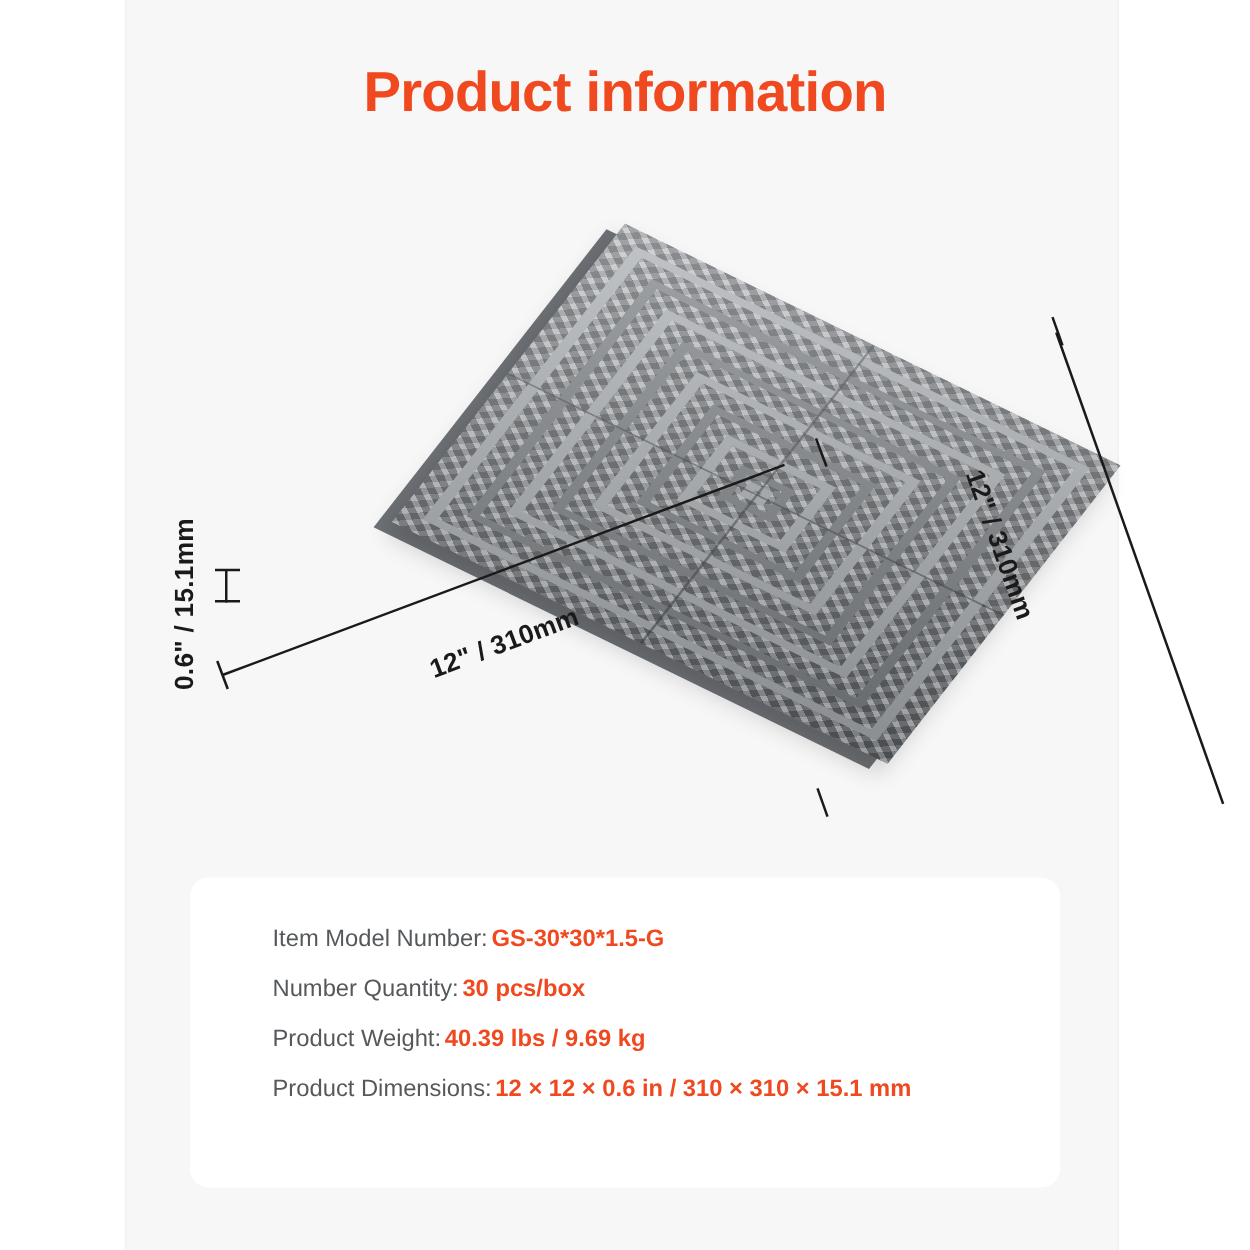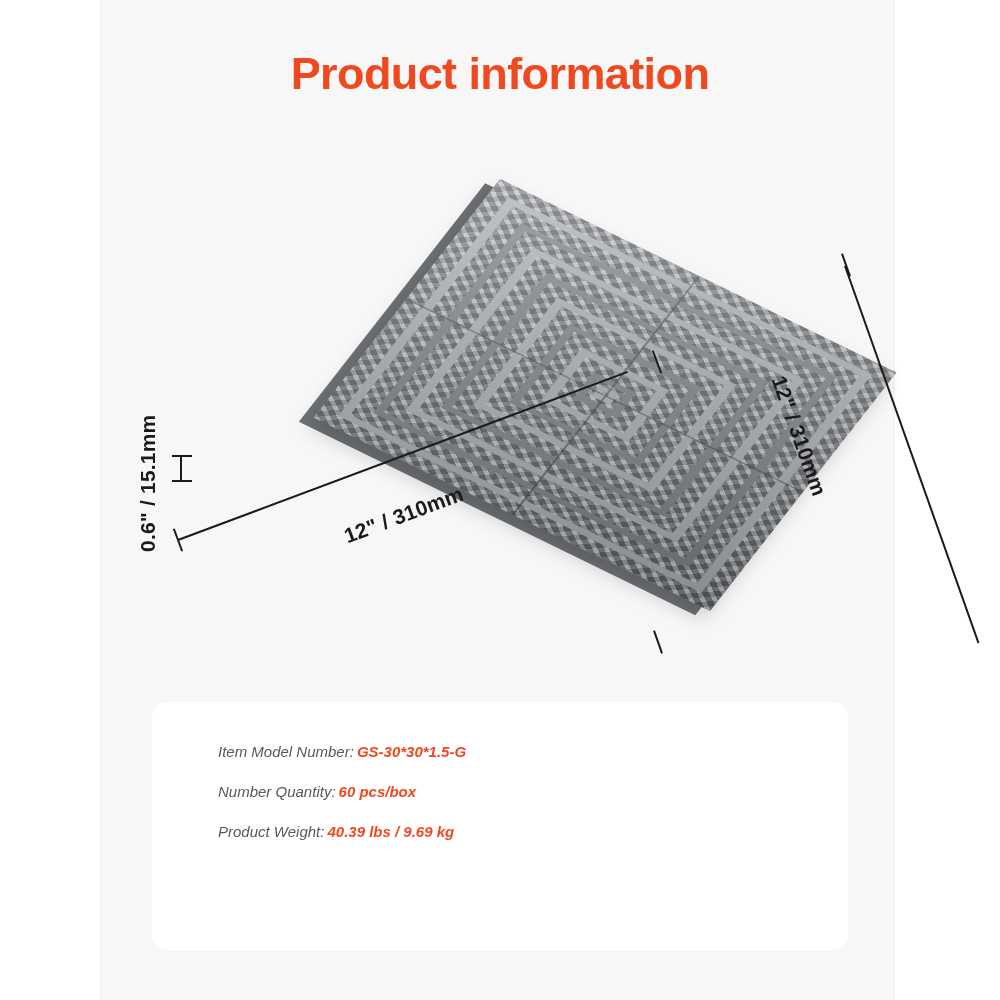--- a/index.html
+++ b/index.html
@@ -165,8 +165,7 @@
     height: 40px;
     line-height: 40px;
     white-space: nowrap;
-    font-size: 15px;
-    font-style: italic;
+    font-size: 19px;
   }
   .spec-label {
     color: #56595c;

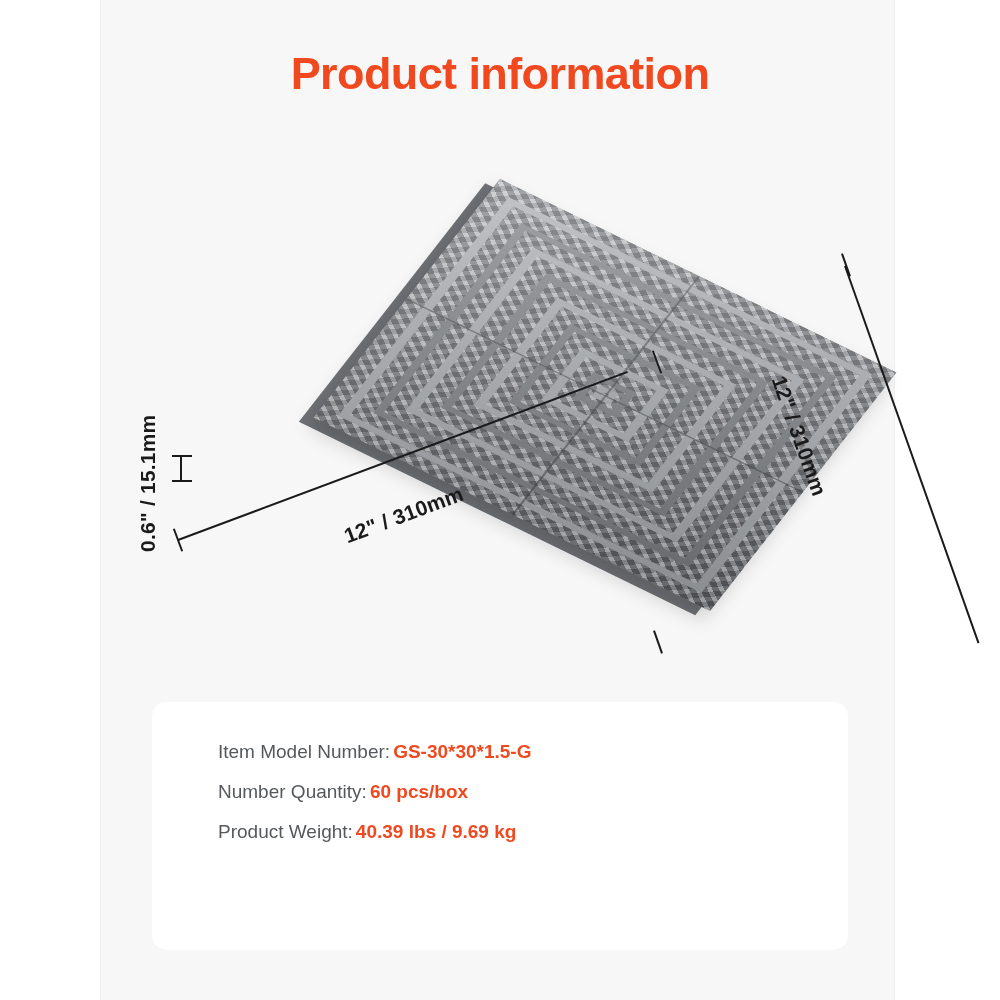--- a/index.html
+++ b/index.html
@@ -235,7 +235,7 @@
       </div>
 
       <div class="spec-row">
-        <span class="spec-label">Number Quantity:</span><span class="spec-value">60 pcs/box</span>
+        <span class="spec-label">Number Quantity:</span><span class="spec-value">30 pcs/box</span>
       </div>
 
 

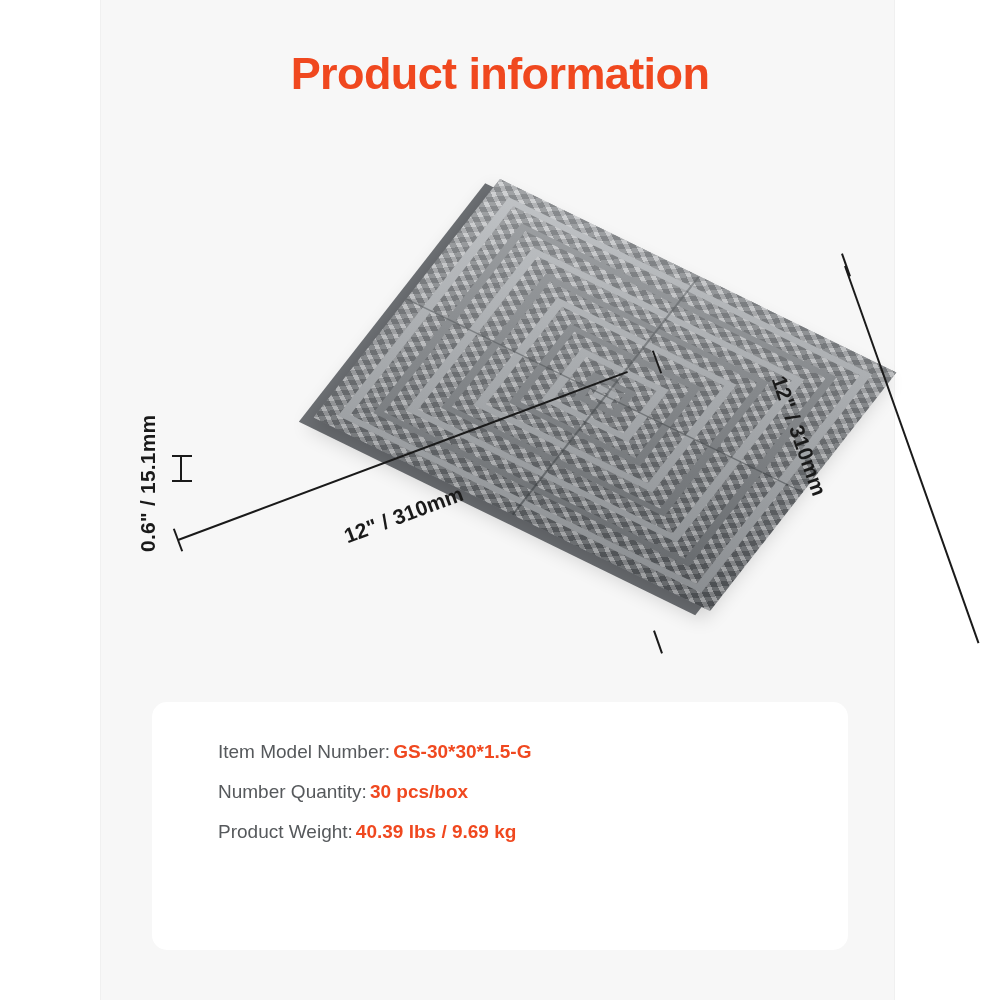--- a/index.html
+++ b/index.html
@@ -243,6 +243,9 @@
         <span class="spec-label">Product Weight:</span><span class="spec-value">40.39 lbs / 9.69 kg</span>
       </div>
 
+      <div class="spec-row">
+        <span class="spec-label">Product Dimensions:</span><span class="spec-value">12 × 12 × 0.6 in / 310 × 310 × 15.1 mm</span>
+      </div>
 
     </div>
   </div>

